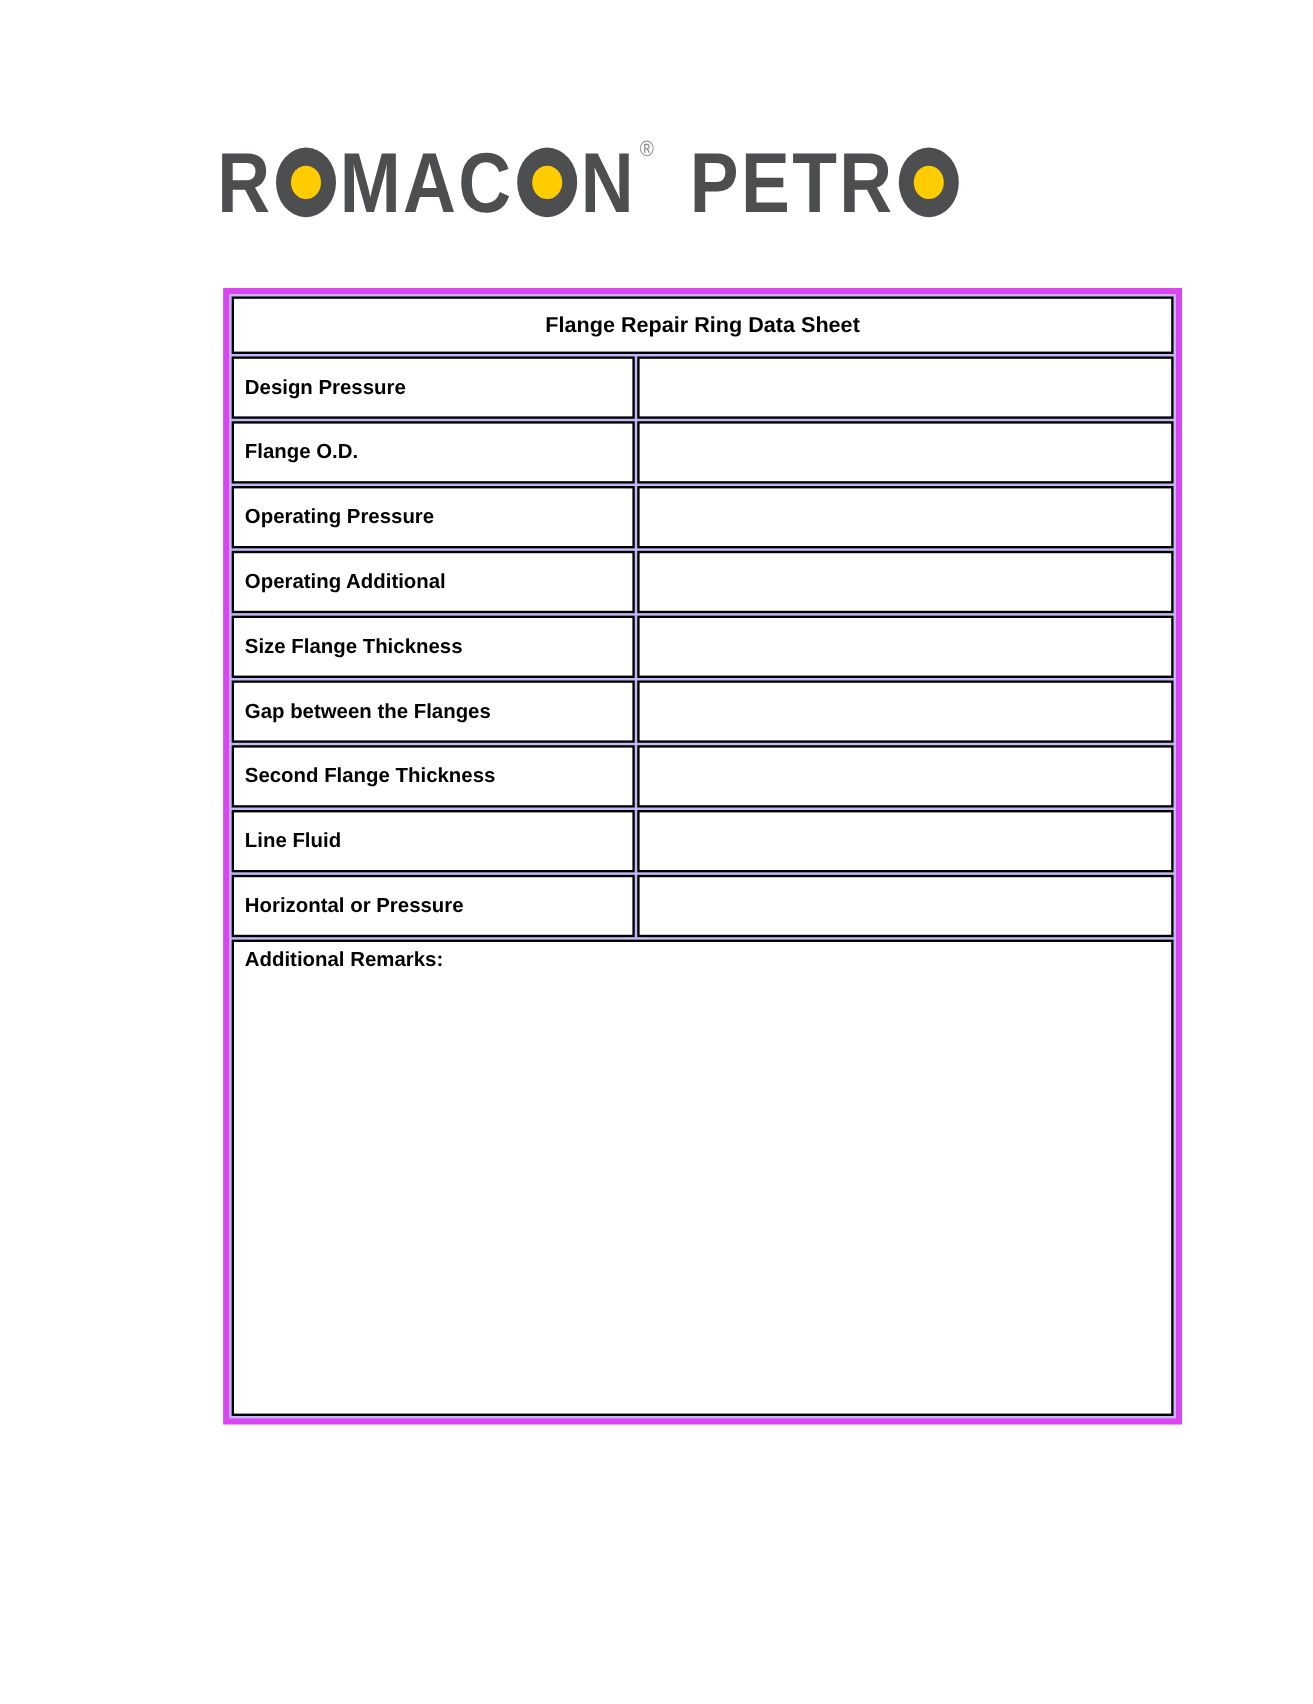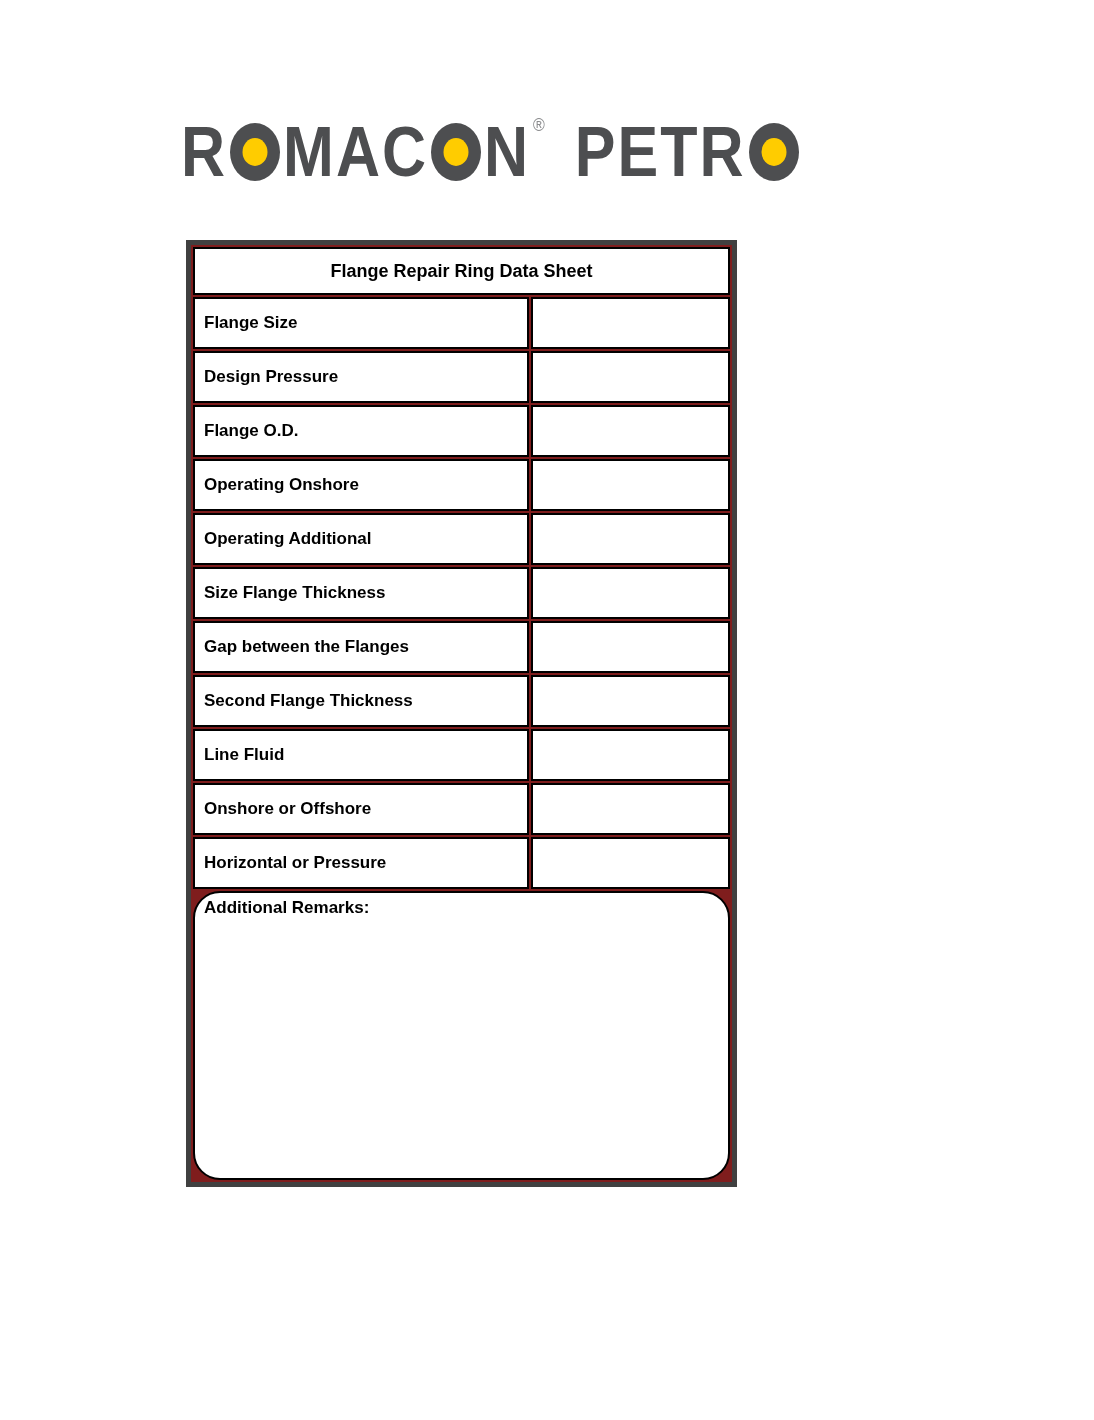--- a/index.html
+++ b/index.html
@@ -67,12 +67,12 @@
     left: 186px; top: 240px;
   }
   table.sheet {
-    width: 551px; height: 947px;
-    border: 5px solid #404040;
+    width: 799px; height: 947px;
+    border: 5px solid #d946ef;
     border-collapse: separate;
     border-spacing: 2px;
     table-layout: fixed;
-    background: #7f1d1d;
+    background: #c4b5fd;
   }
   table.sheet td {
     border: 2px solid #000000;

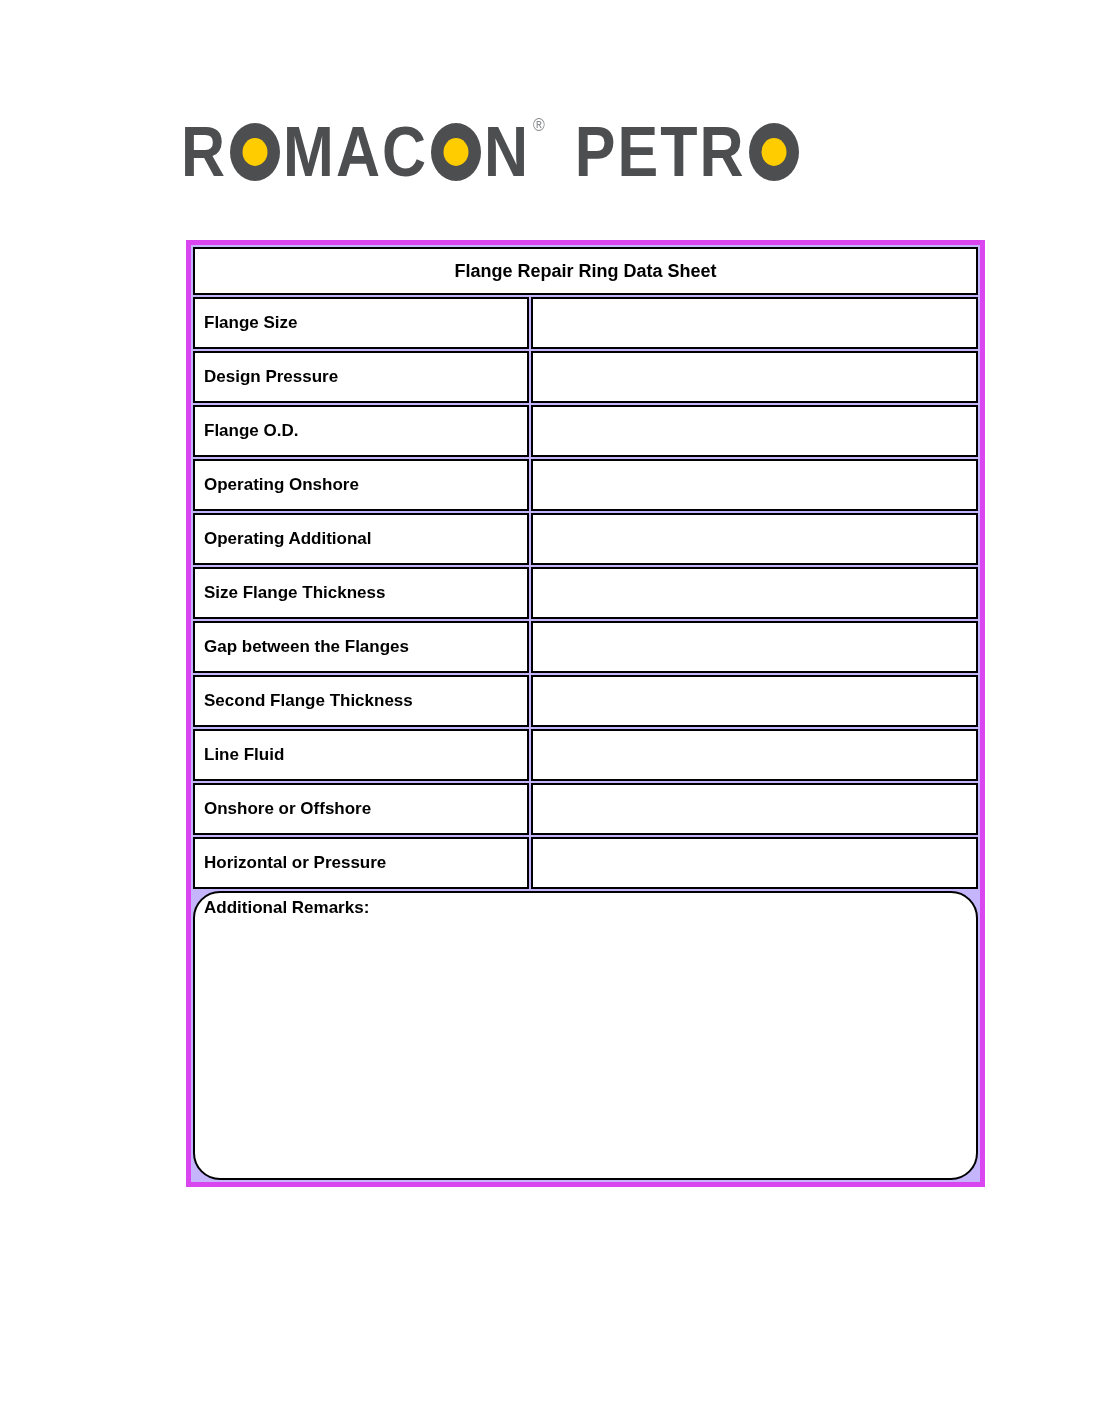--- a/index.html
+++ b/index.html
@@ -135,10 +135,6 @@
         </tr>
 
         <tr>
-          <td class="label-cell">Flange Size</td>
-          <td class="value-cell"></td>
-        </tr>
-        <tr>
           <td class="label-cell">Design Pressure</td>
           <td class="value-cell"></td>
         </tr>

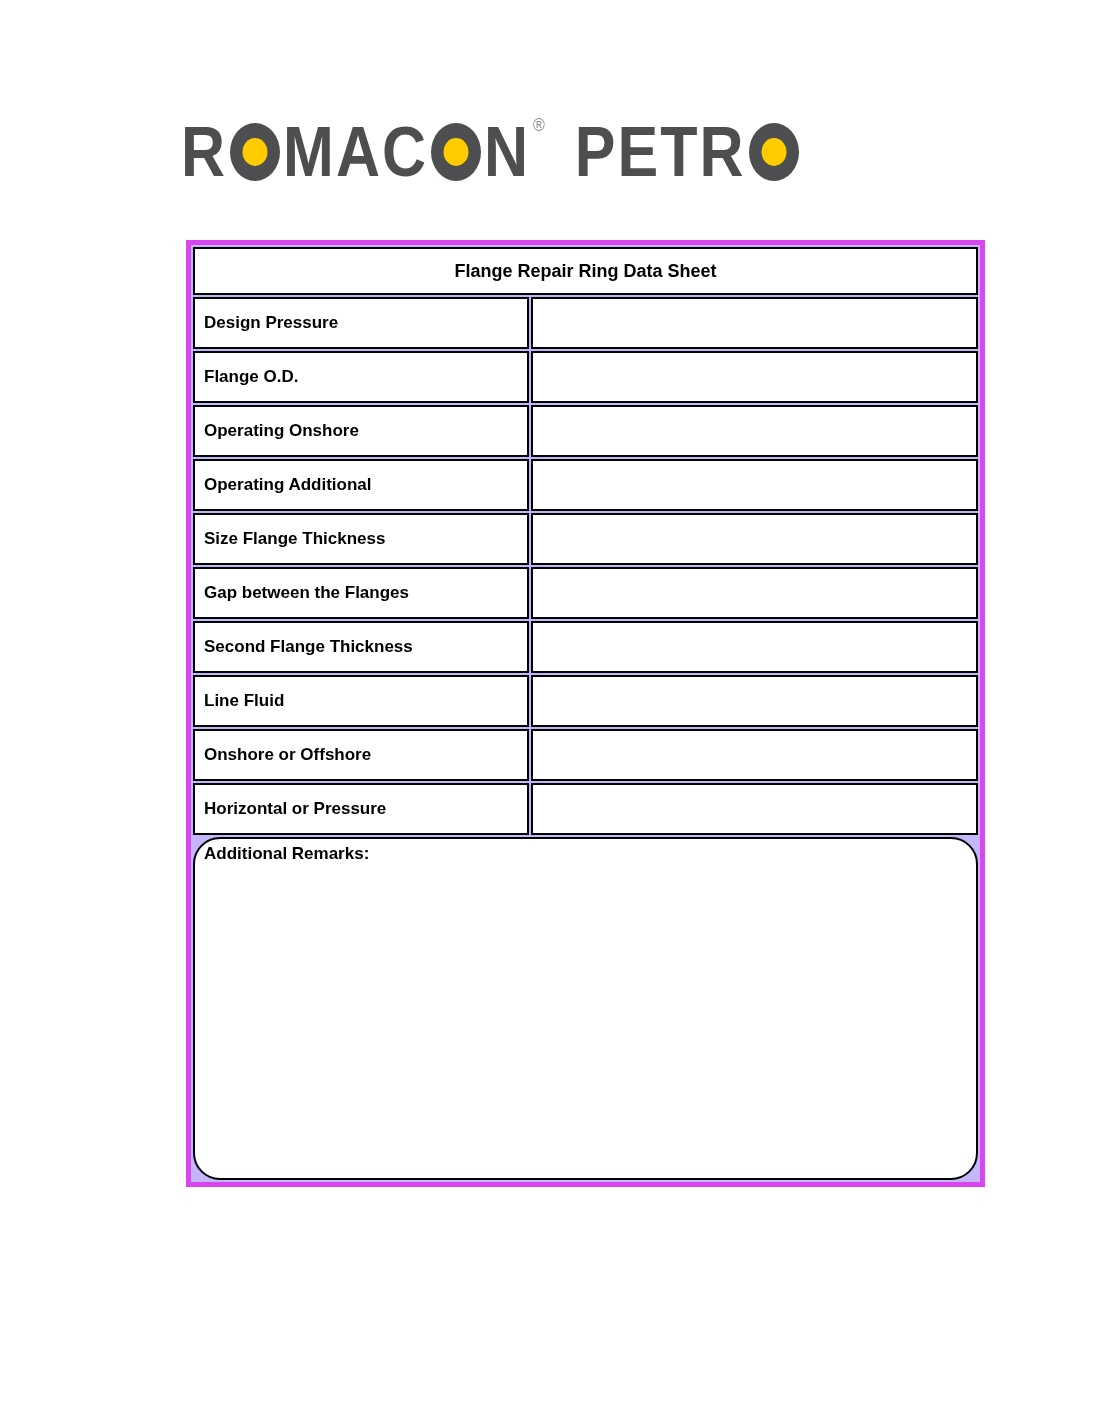--- a/index.html
+++ b/index.html
@@ -143,7 +143,7 @@
           <td class="value-cell"></td>
         </tr>
         <tr>
-          <td class="label-cell">Operating Onshore</td>
+          <td class="label-cell">Operating Pressure</td>
           <td class="value-cell"></td>
         </tr>
         <tr>

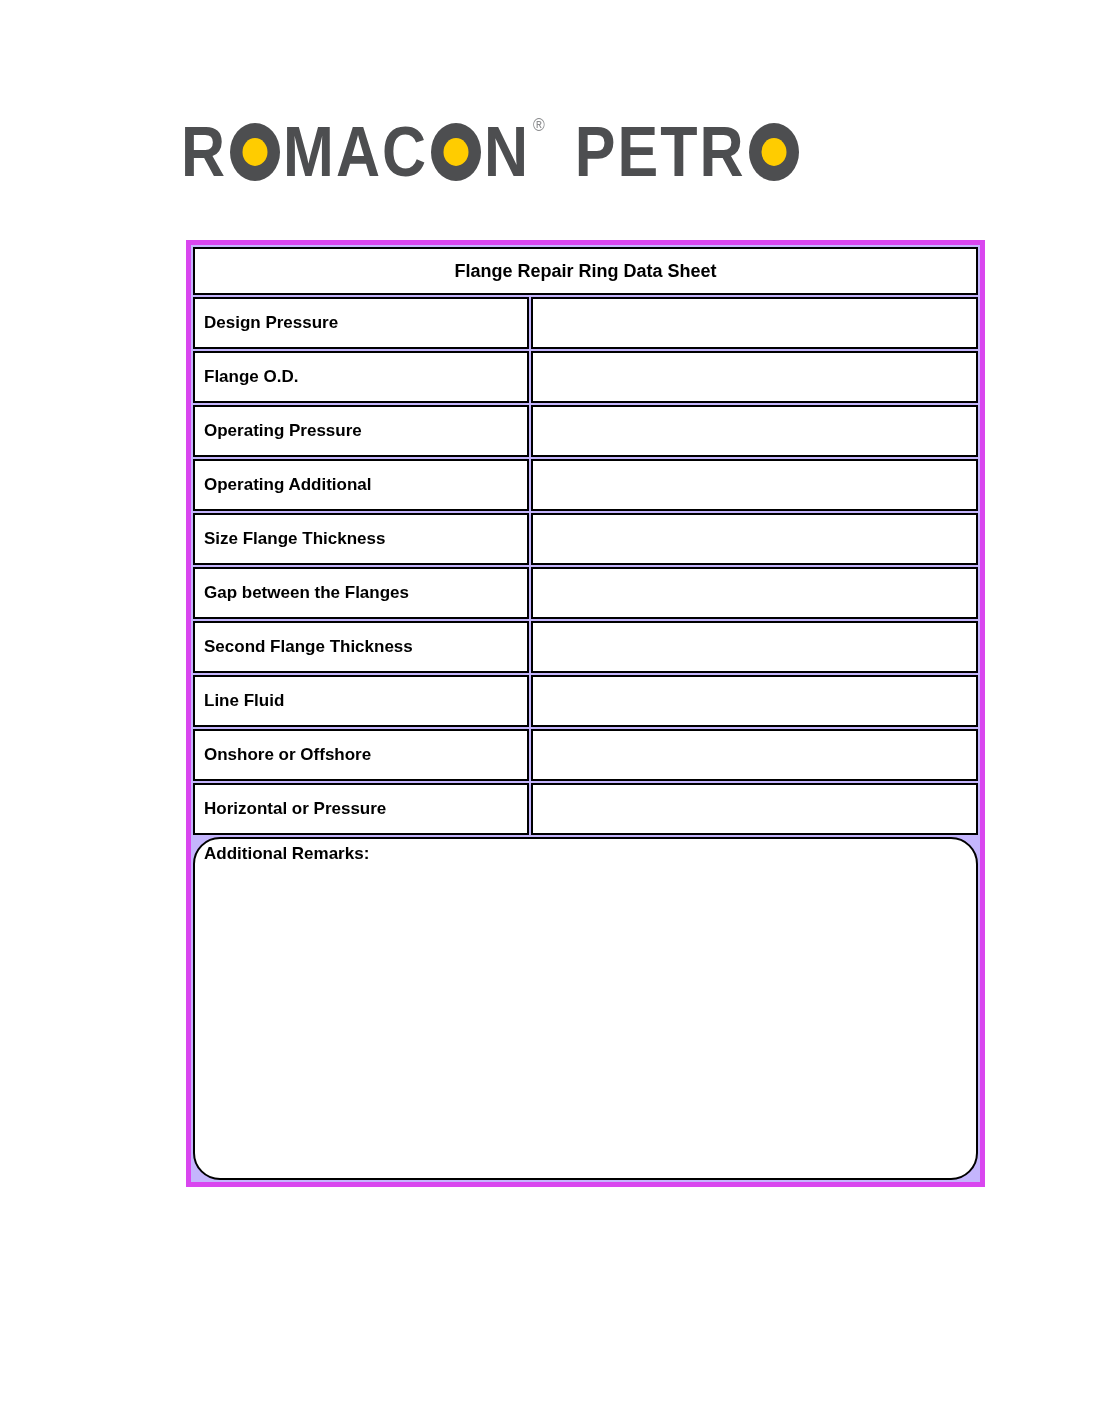--- a/index.html
+++ b/index.html
@@ -167,10 +167,6 @@
           <td class="value-cell"></td>
         </tr>
         <tr>
-          <td class="label-cell">Onshore or Offshore</td>
-          <td class="value-cell"></td>
-        </tr>
-        <tr>
           <td class="label-cell">Horizontal or Pressure</td>
           <td class="value-cell"></td>
         </tr>

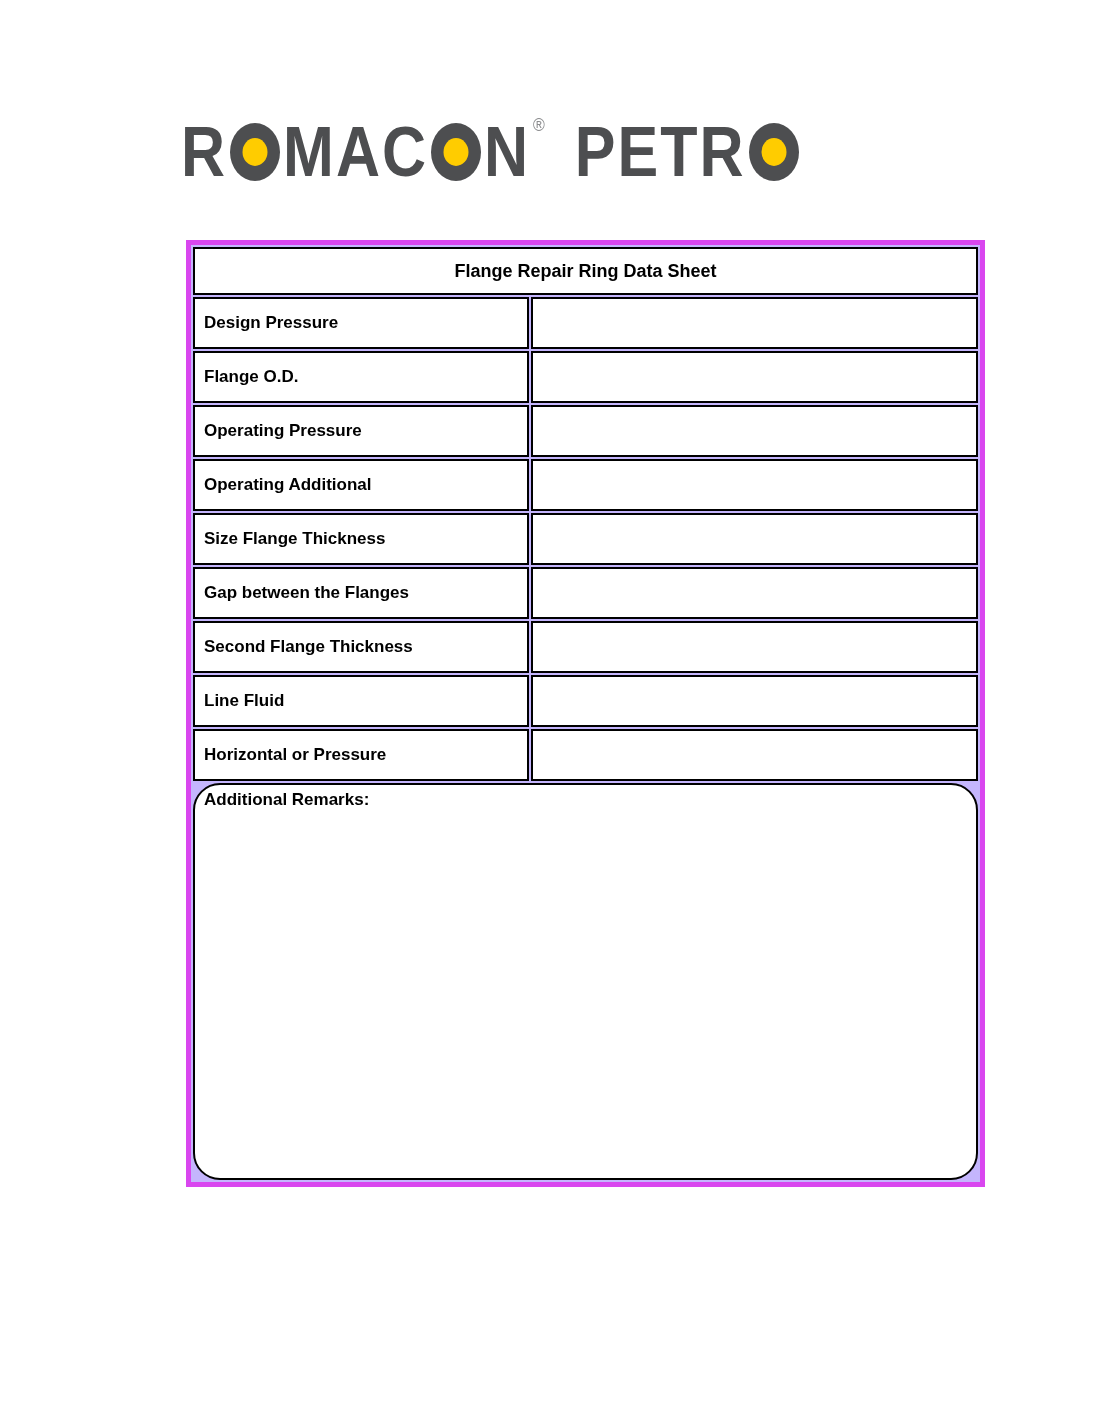--- a/index.html
+++ b/index.html
@@ -103,7 +103,6 @@
     padding: 5px 4px 0 9px;
     font-size: 17px;
     font-weight: 600;
-    border-radius: 27px;
   }
 </style>
 </head>

